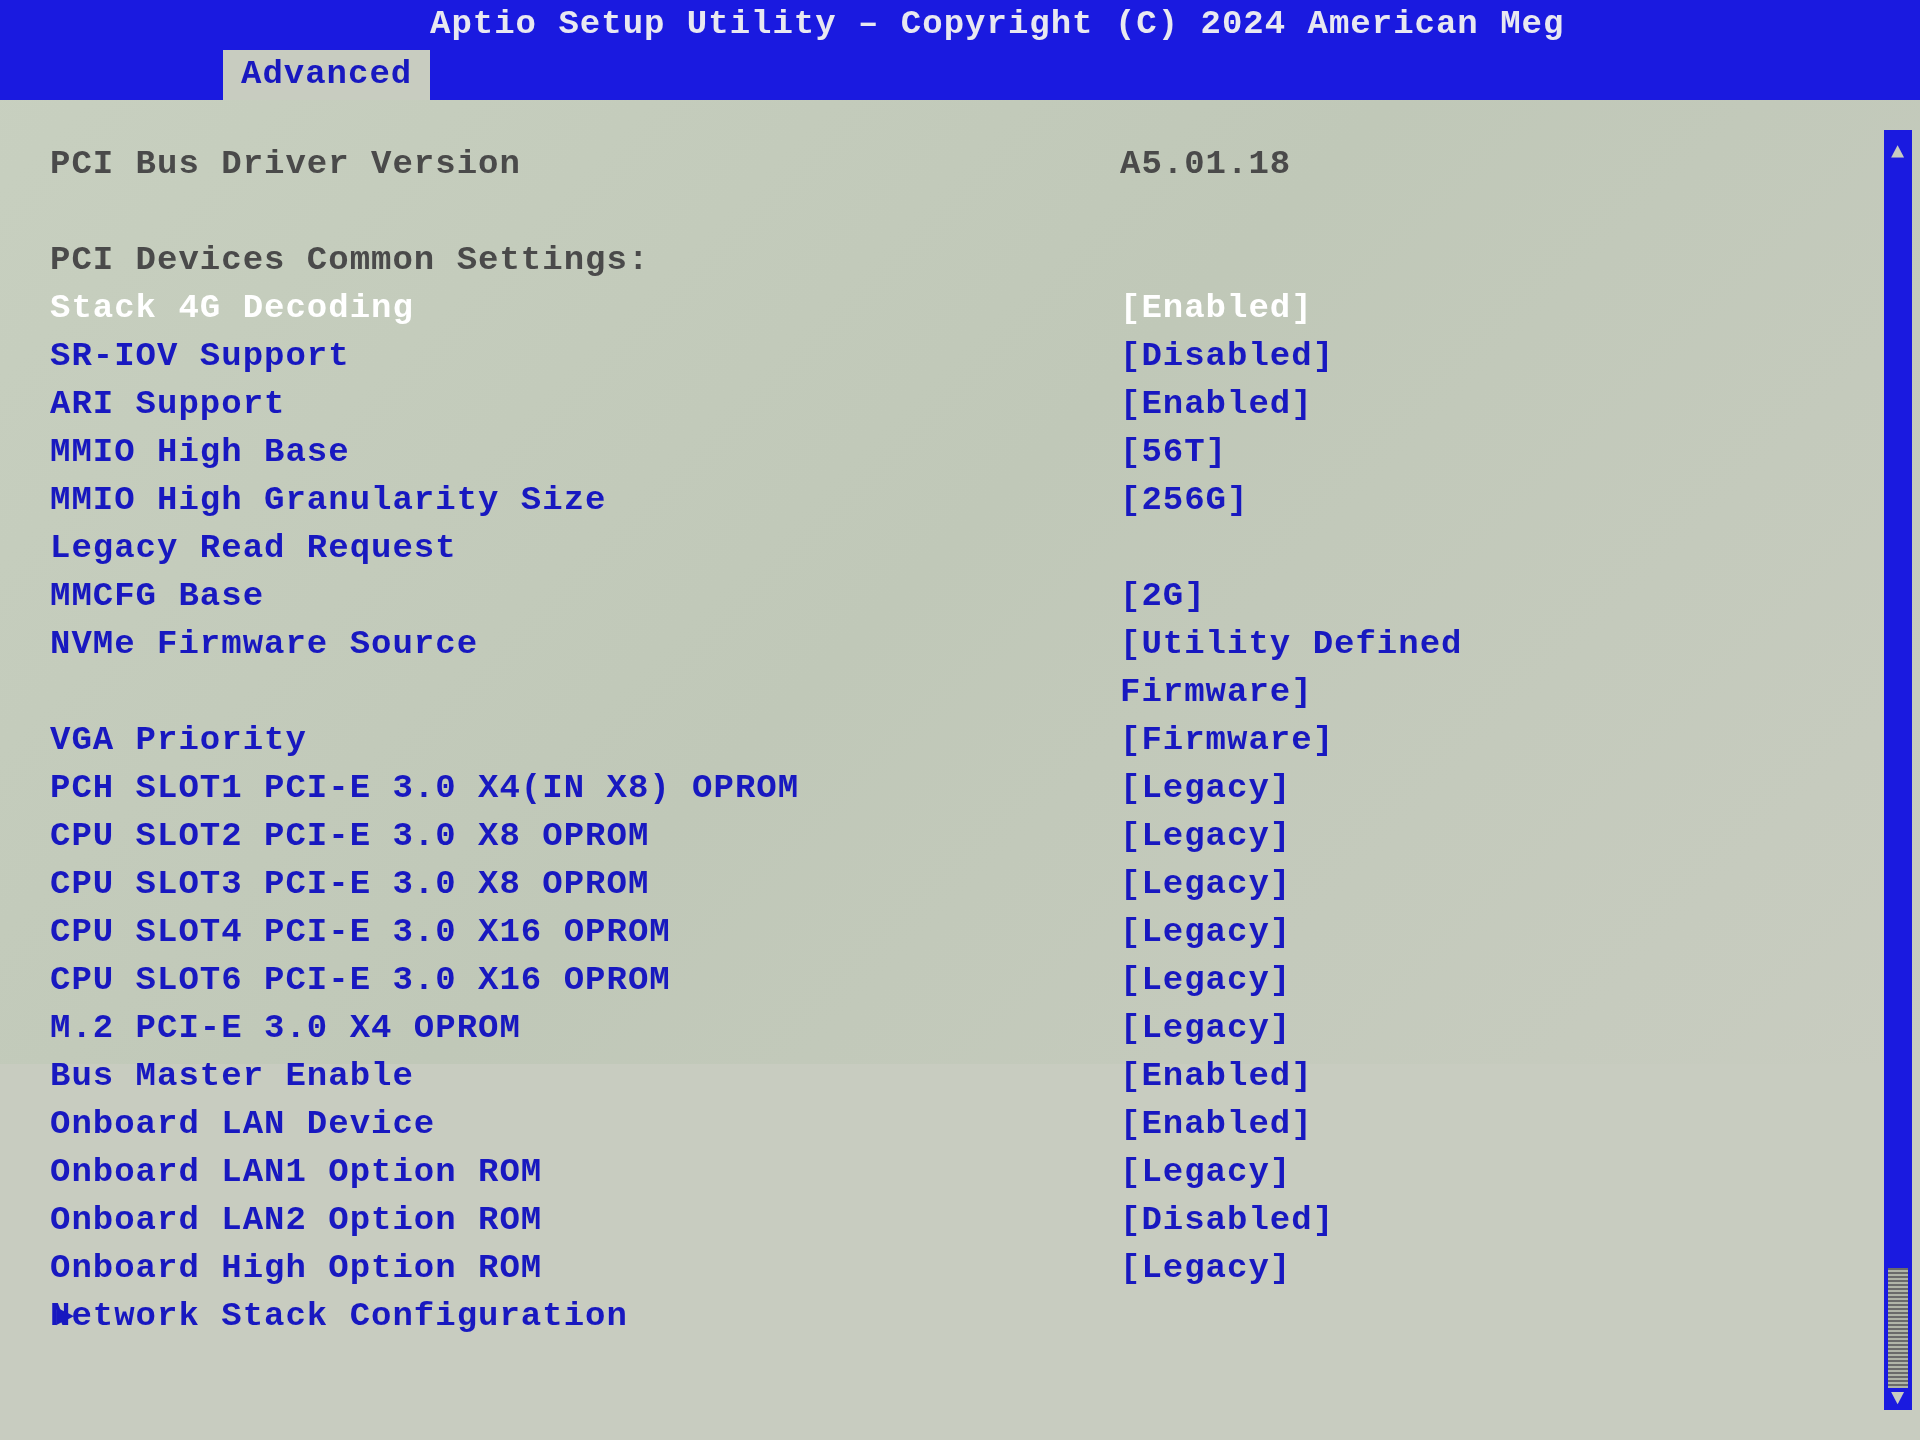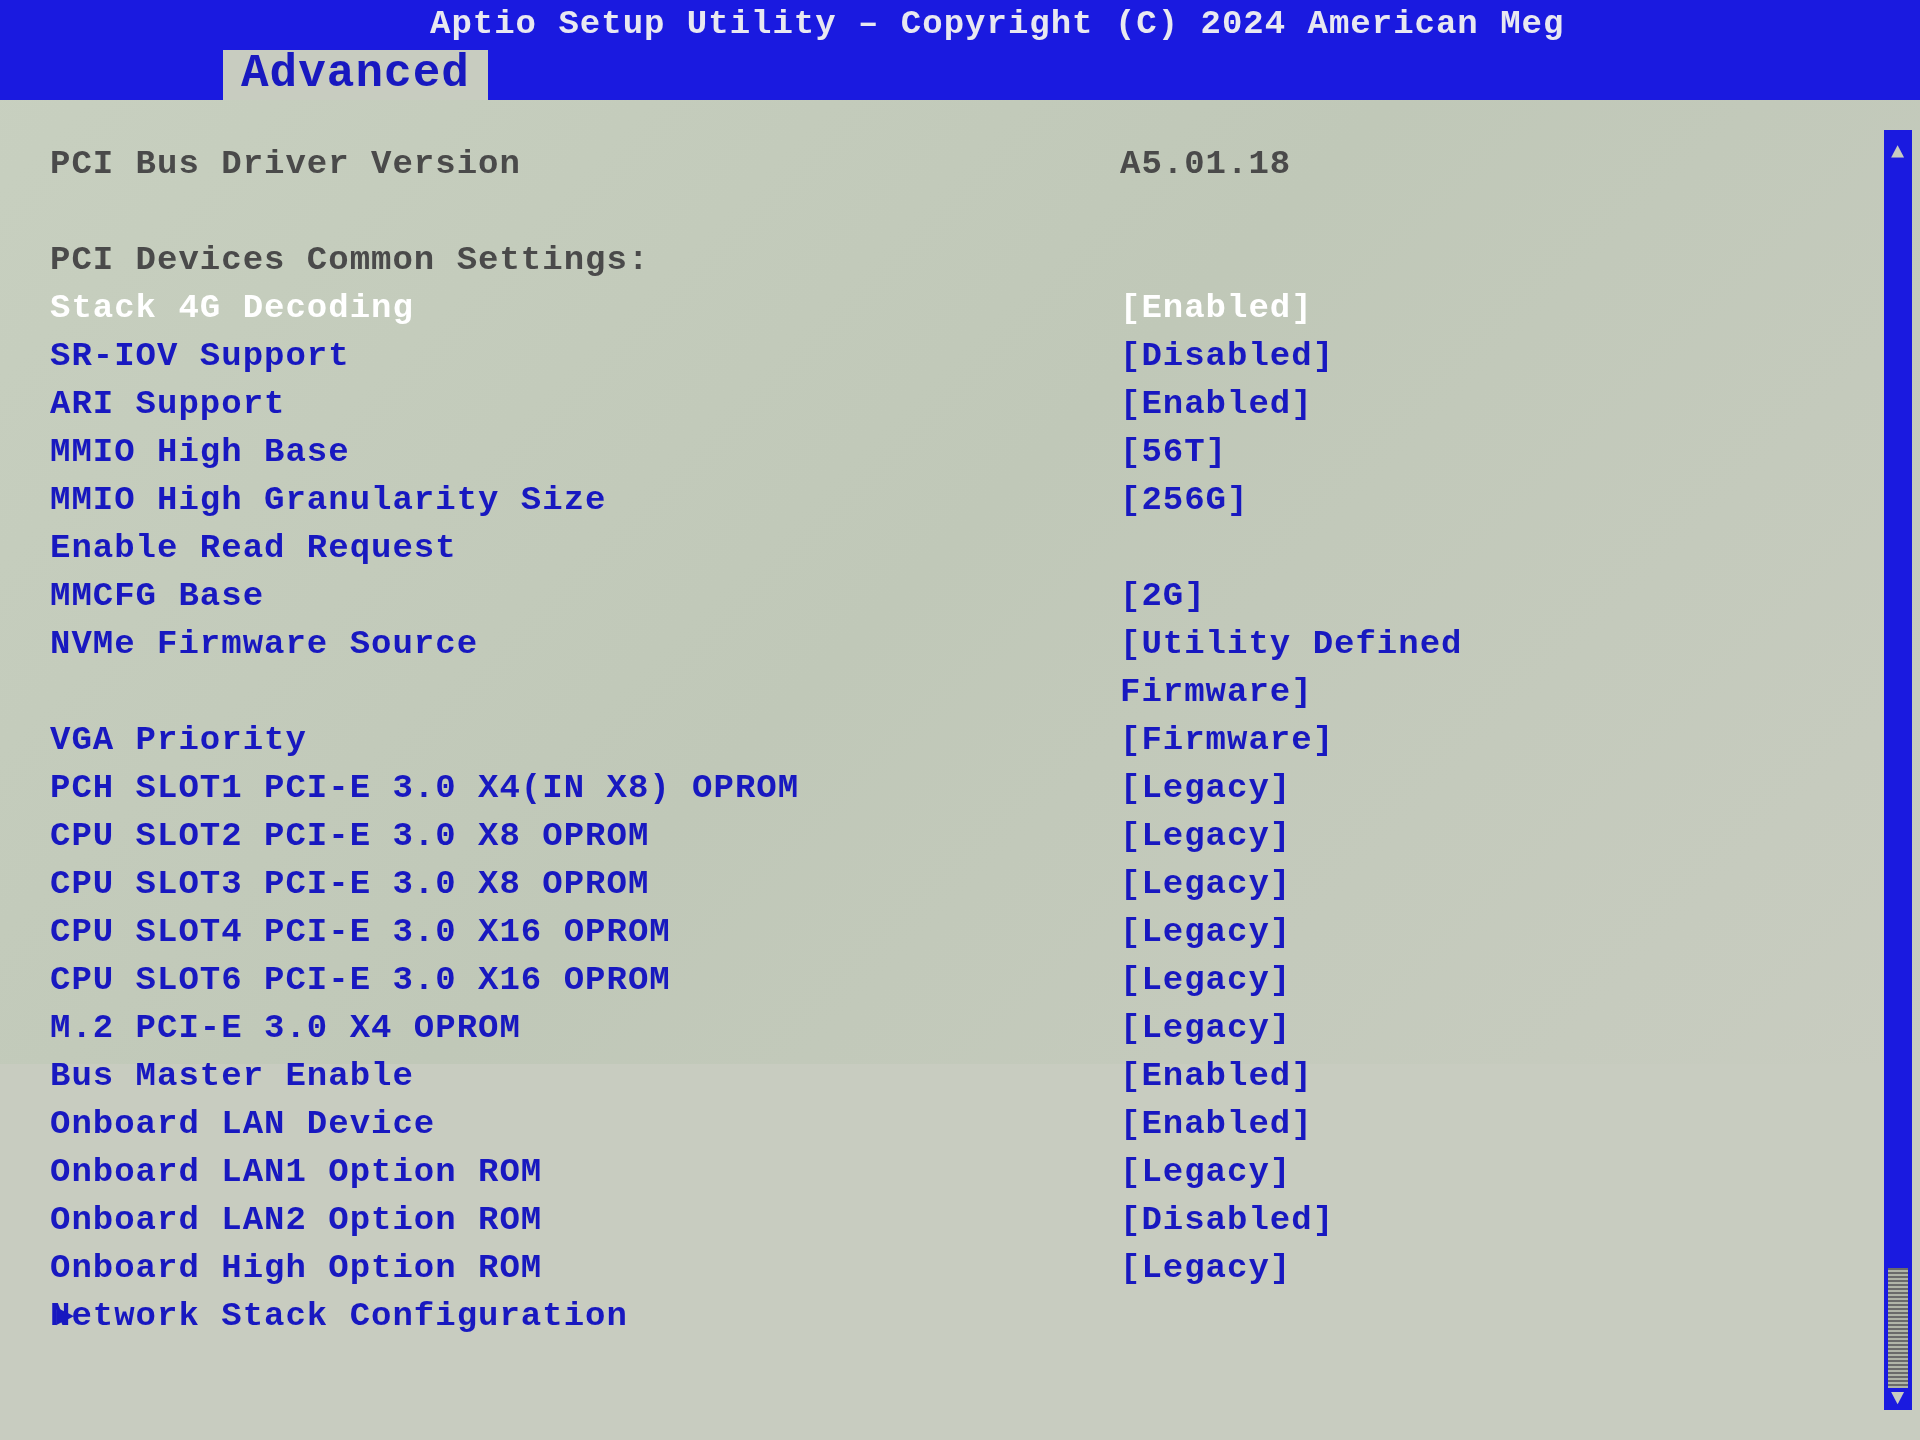--- a/index.html
+++ b/index.html
@@ -44,7 +44,7 @@
   .tab {
     background: #c8ccc0;
     color: #1818c0;
-    font-size: 46px;
+    font-size: 34px;
     height: 48px;
     line-height: 44px;
     padding: 2px 18px 0 18px;

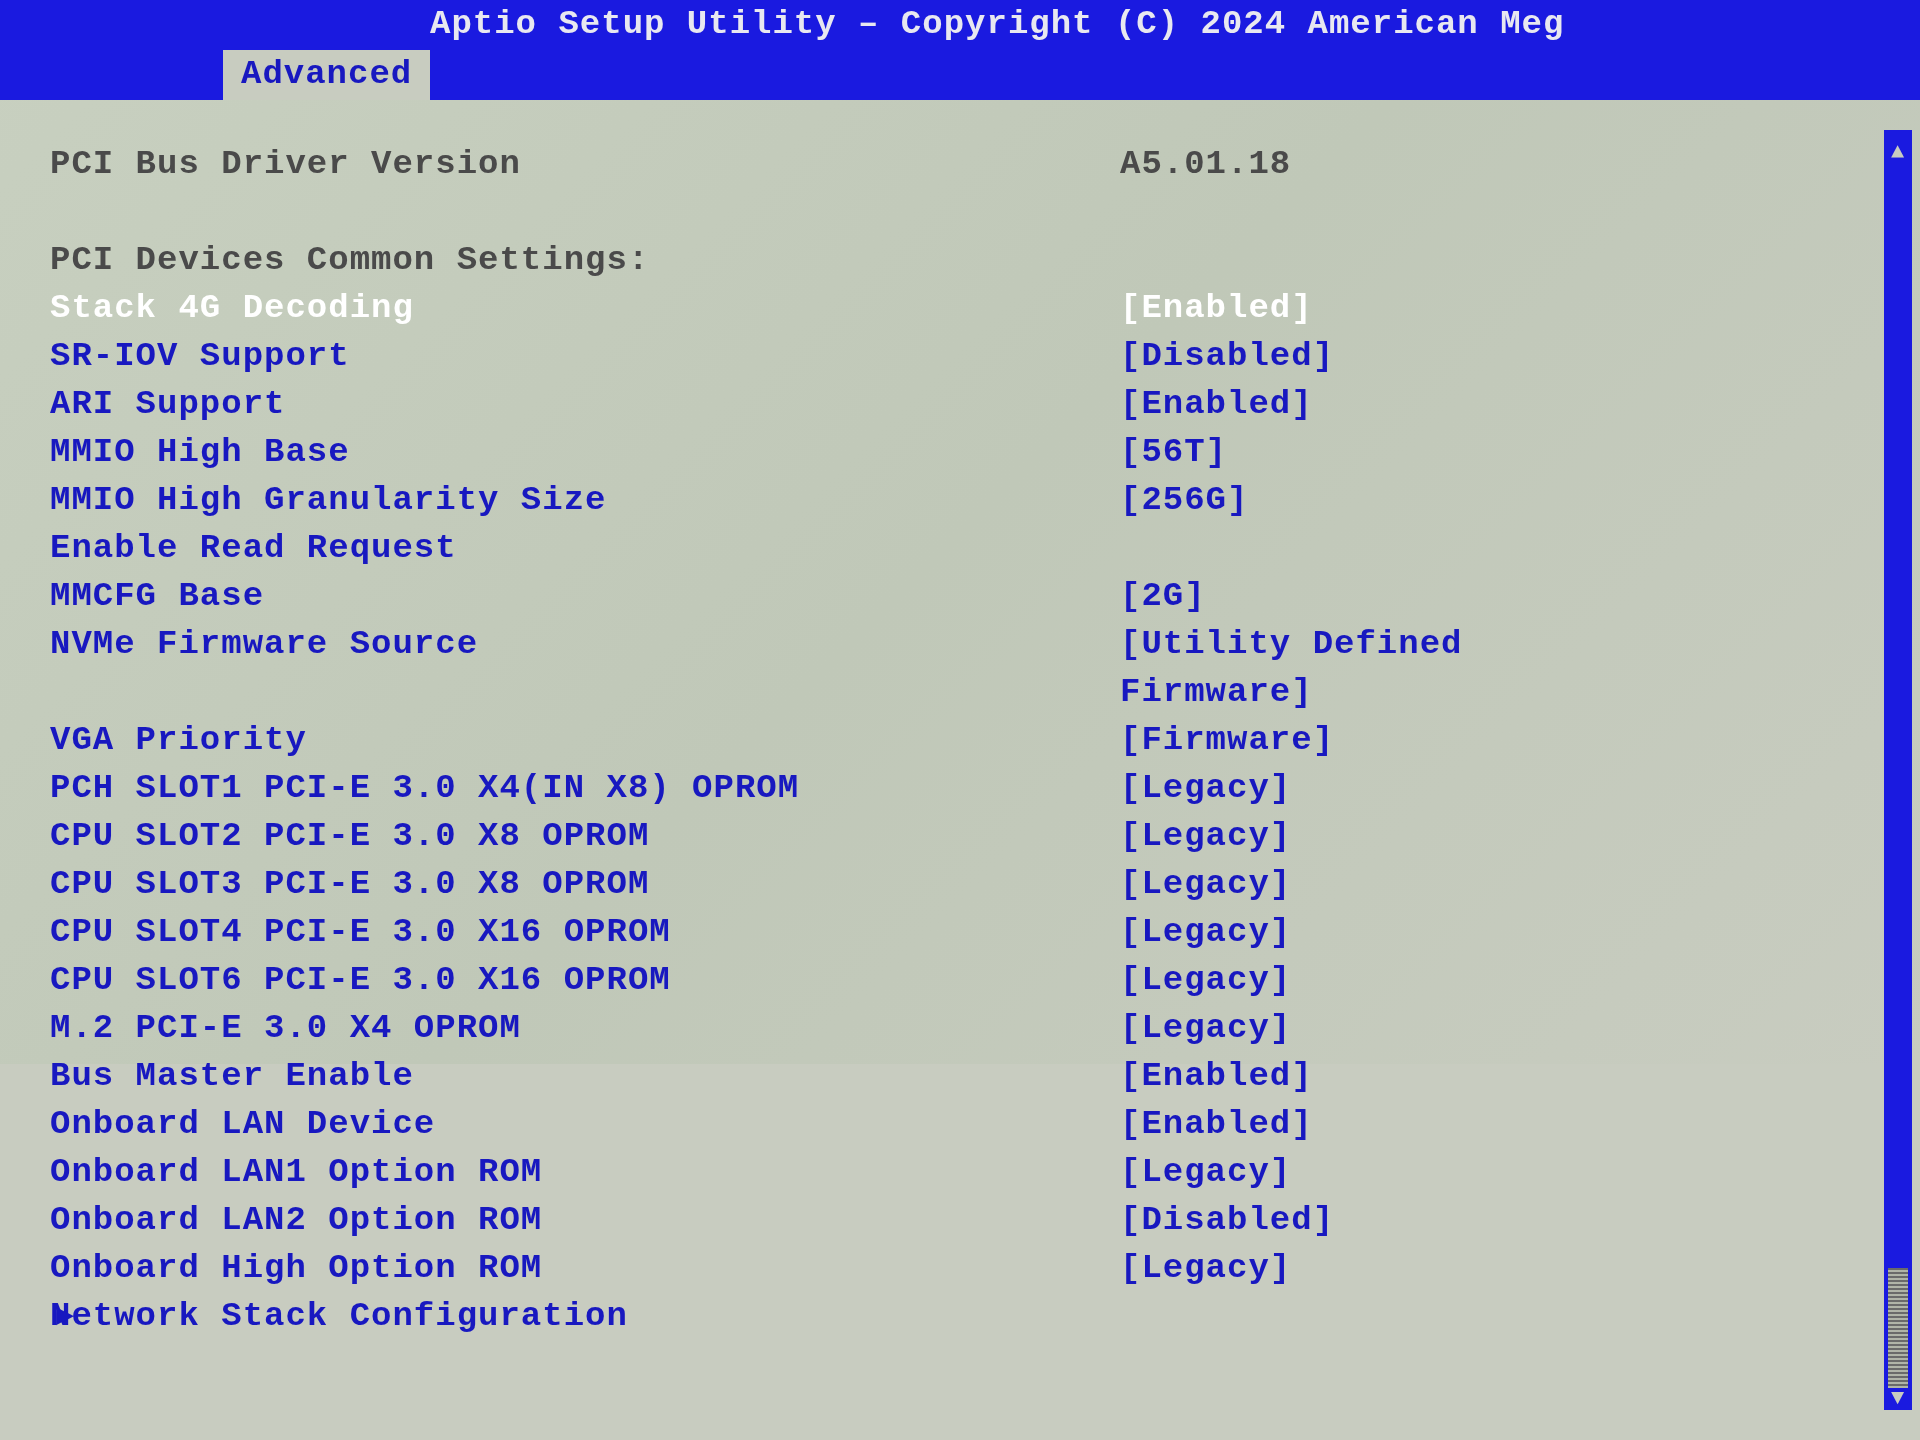--- a/index.html
+++ b/index.html
@@ -170,7 +170,7 @@
         <span class="val">[256G]</span>
       </div>
       <div class="row">
-        <span class="lbl">Enable Read Request</span>
+        <span class="lbl">Legacy Read Request</span>
       </div>
       <div class="row">
         <span class="lbl">MMCFG Base</span>

